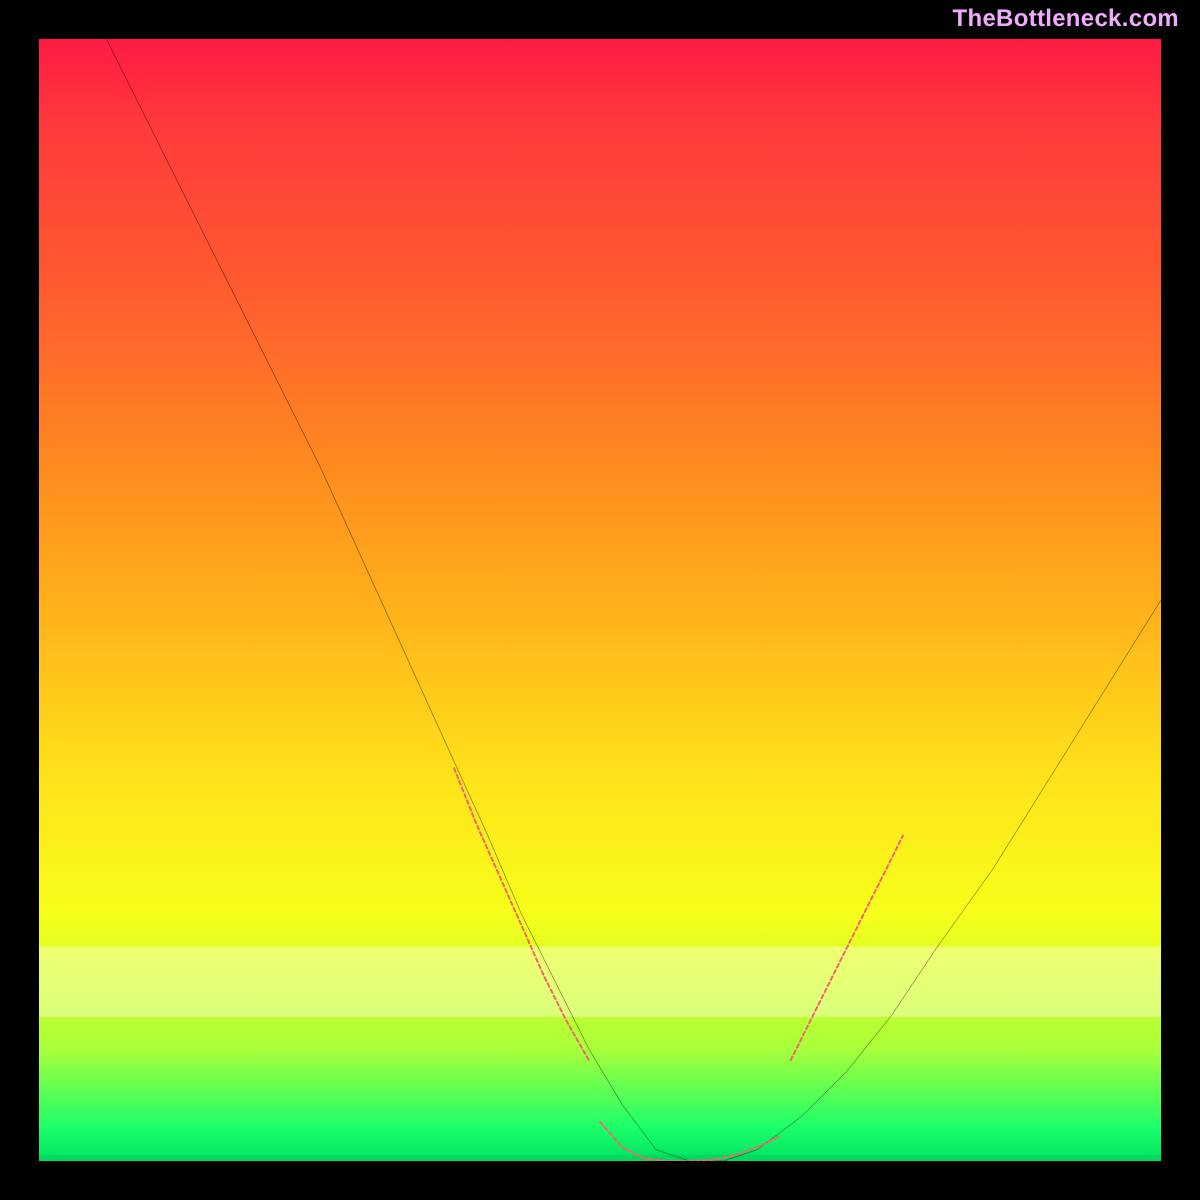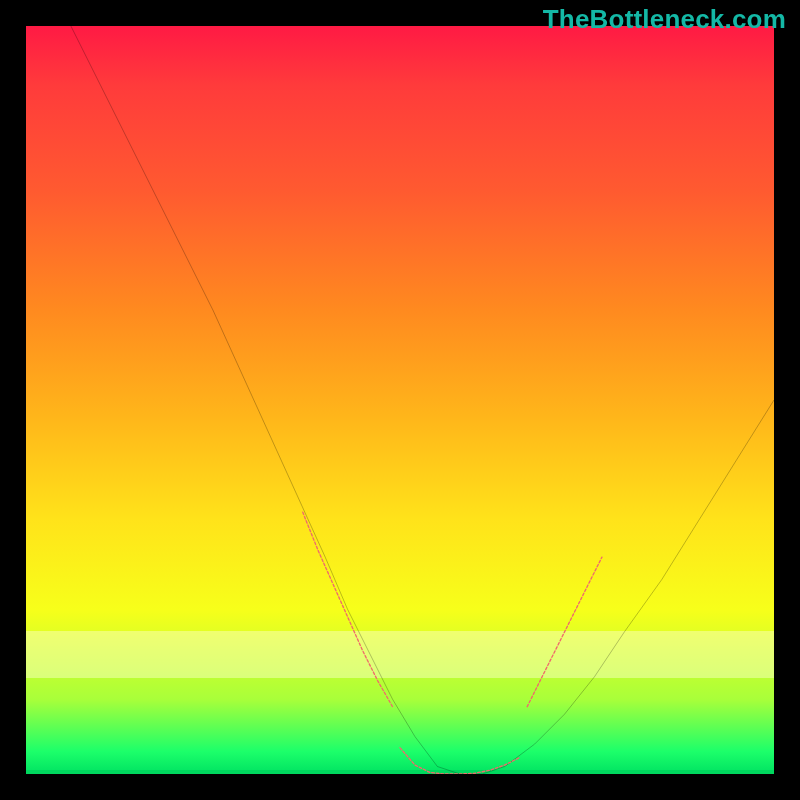--- a/index.html
+++ b/index.html
@@ -20,8 +20,8 @@
     position: absolute;
     top: 4px;
     right: 14px;
-    color: #14b8a6;
-    font-size: 26px;
+    color: #f0abfc;
+    font-size: 16px;
     font-weight: 600;
     letter-spacing: 0.2px;
     z-index: 10;

